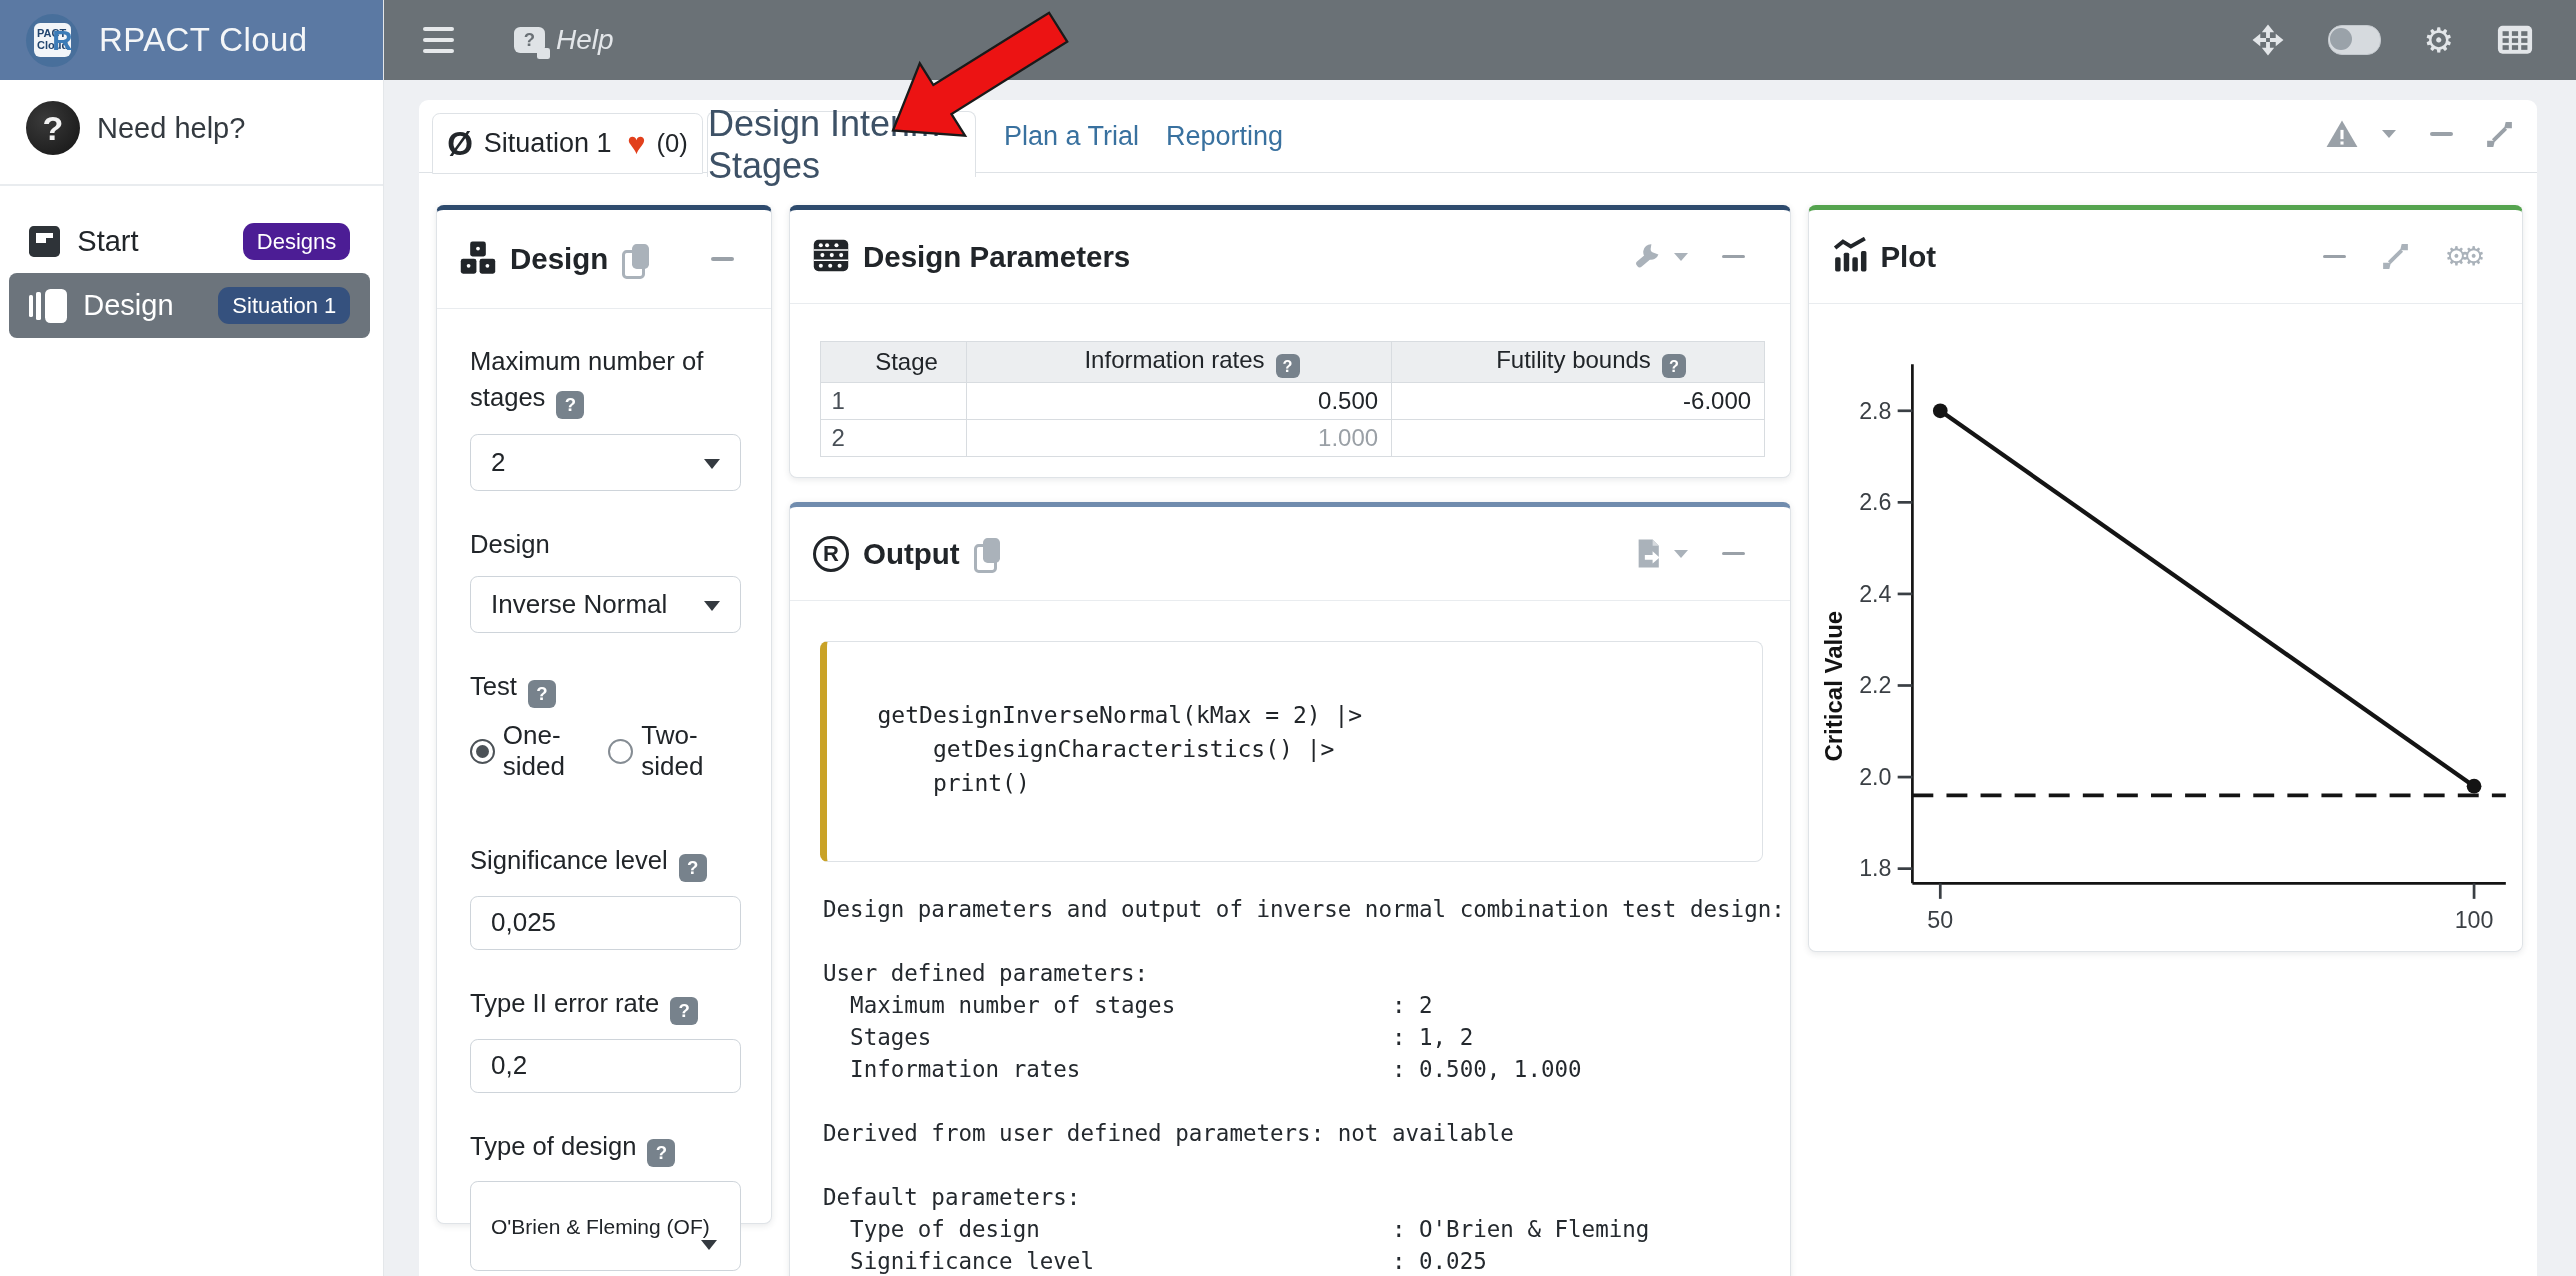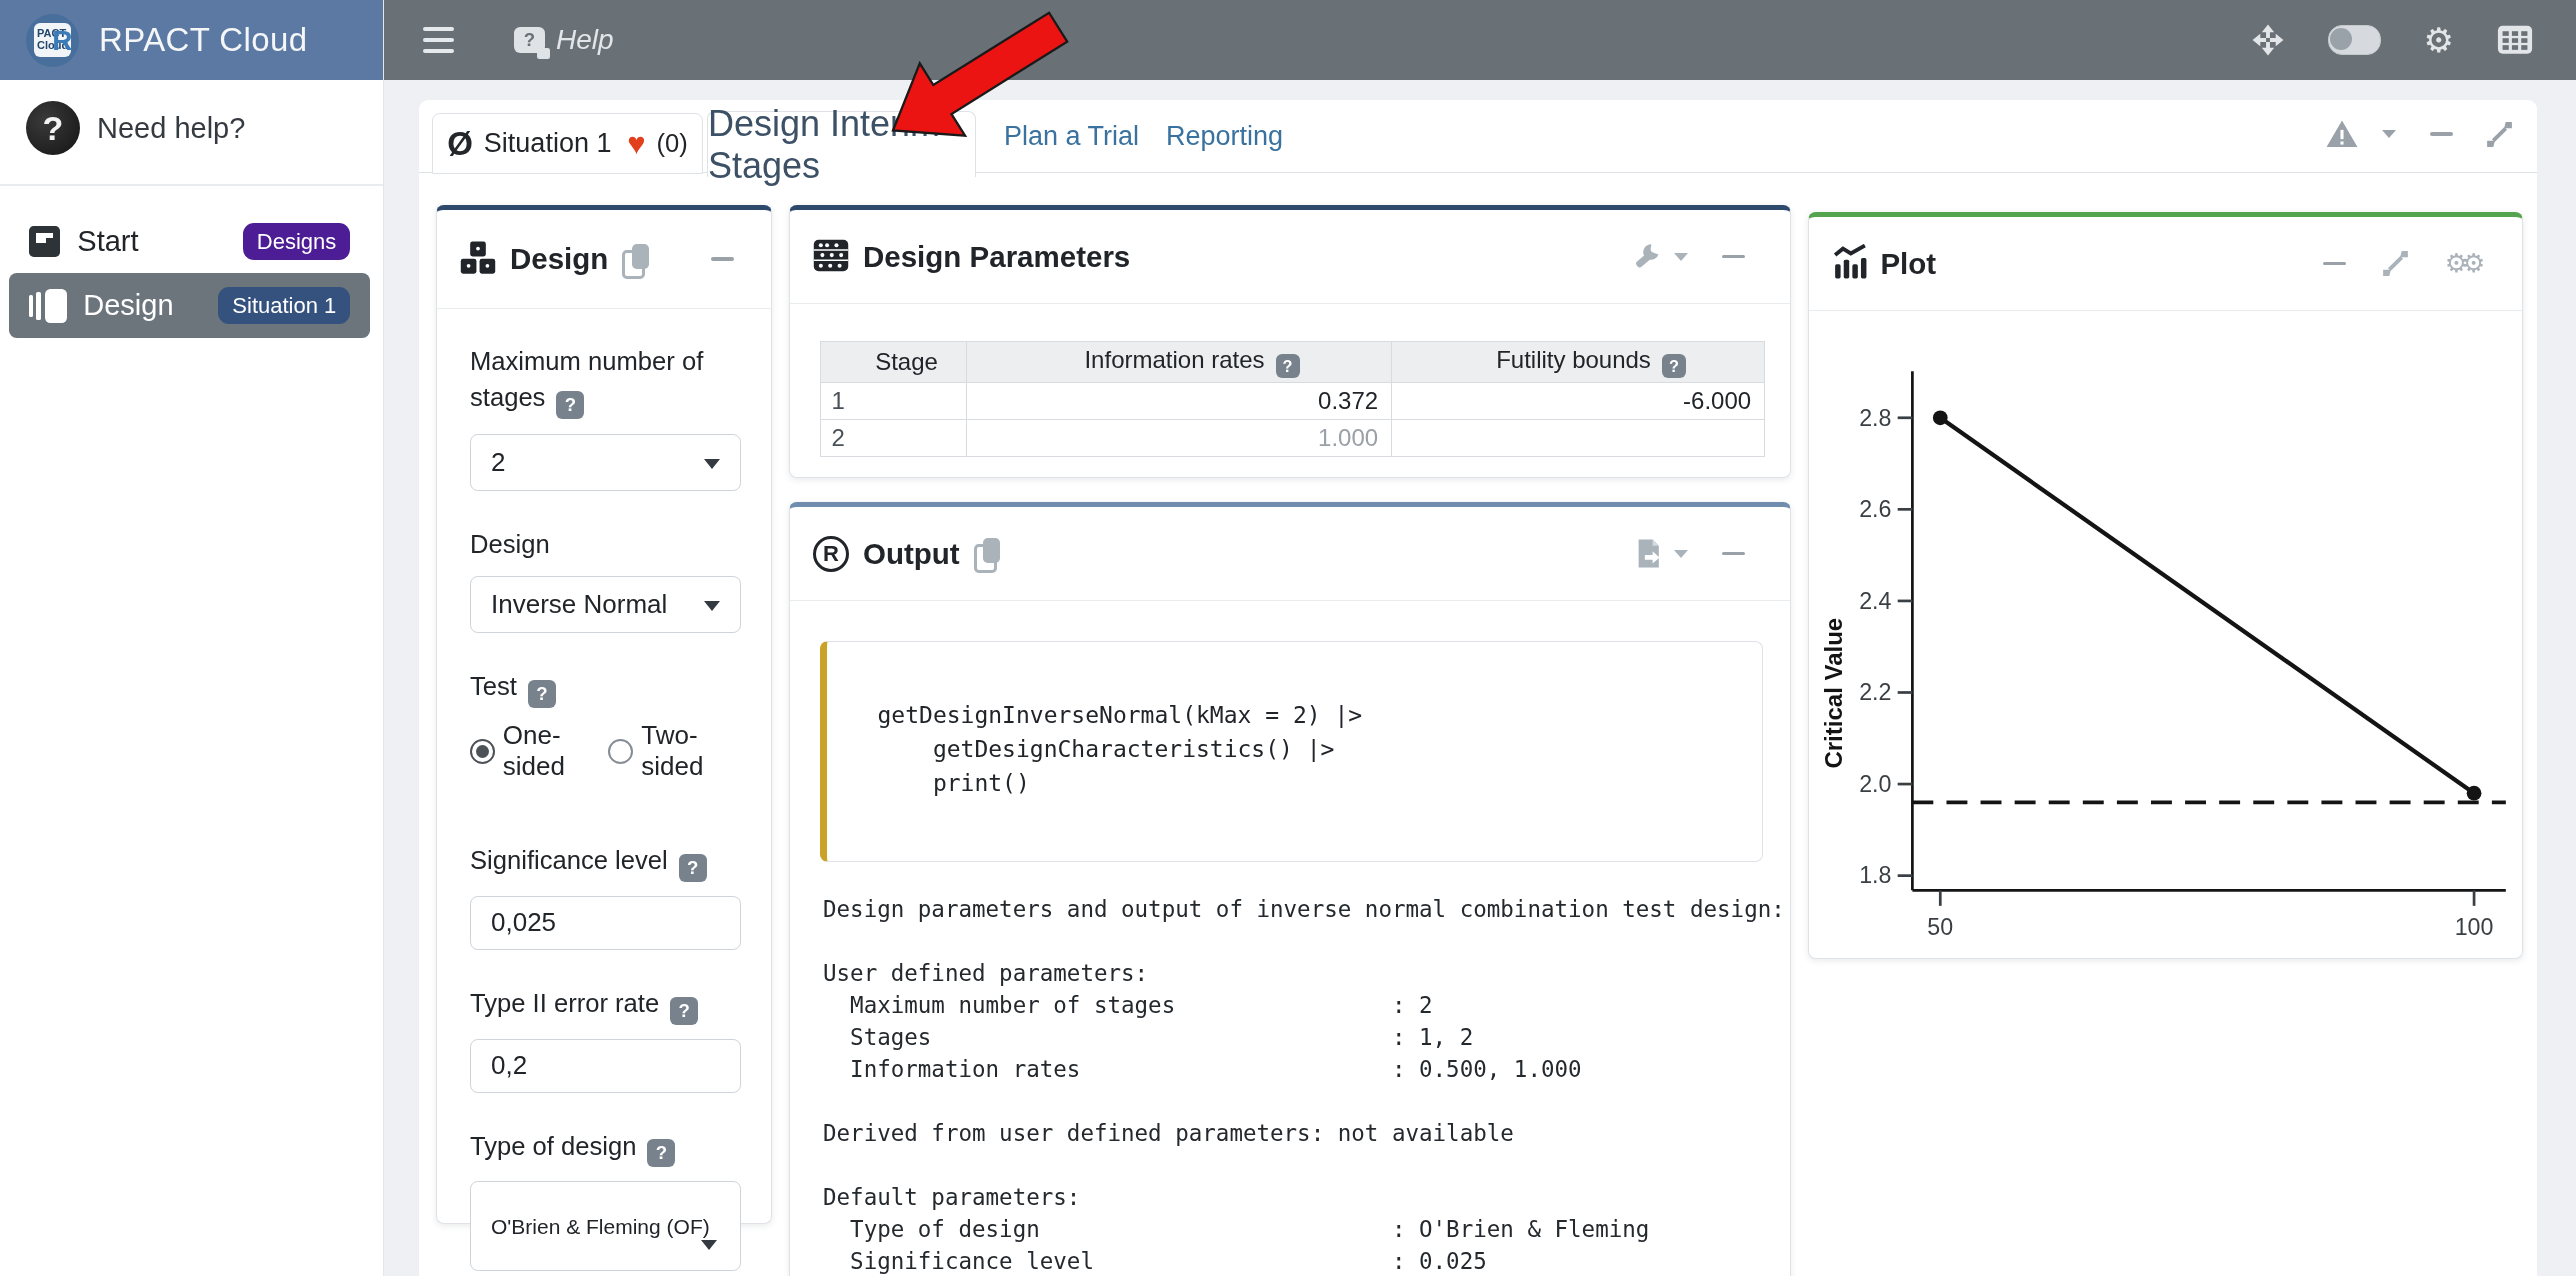--- a/index.html
+++ b/index.html
@@ -137,7 +137,7 @@
   .outtext{position:absolute;left:33px;top:386px;margin:0;font-family:"DejaVu Sans Mono",monospace;
     font-size:22.5px;line-height:32px;color:#24292e;white-space:pre;}
 
-  #plot-panel{left:1389px;top:112px;width:715px;height:747px;}
+  #plot-panel{left:1389px;top:105px;width:715px;height:747px;}
   #plot-panel .panel-head{padding-right:43px;gap:12.4px;}
   .gears{font-size:26px;color:#aab2ba;letter-spacing:-6.2px;cursor:pointer;}
   .chart-wrap{position:absolute;left:4.7px;top:109px;width:705px;height:636px;}

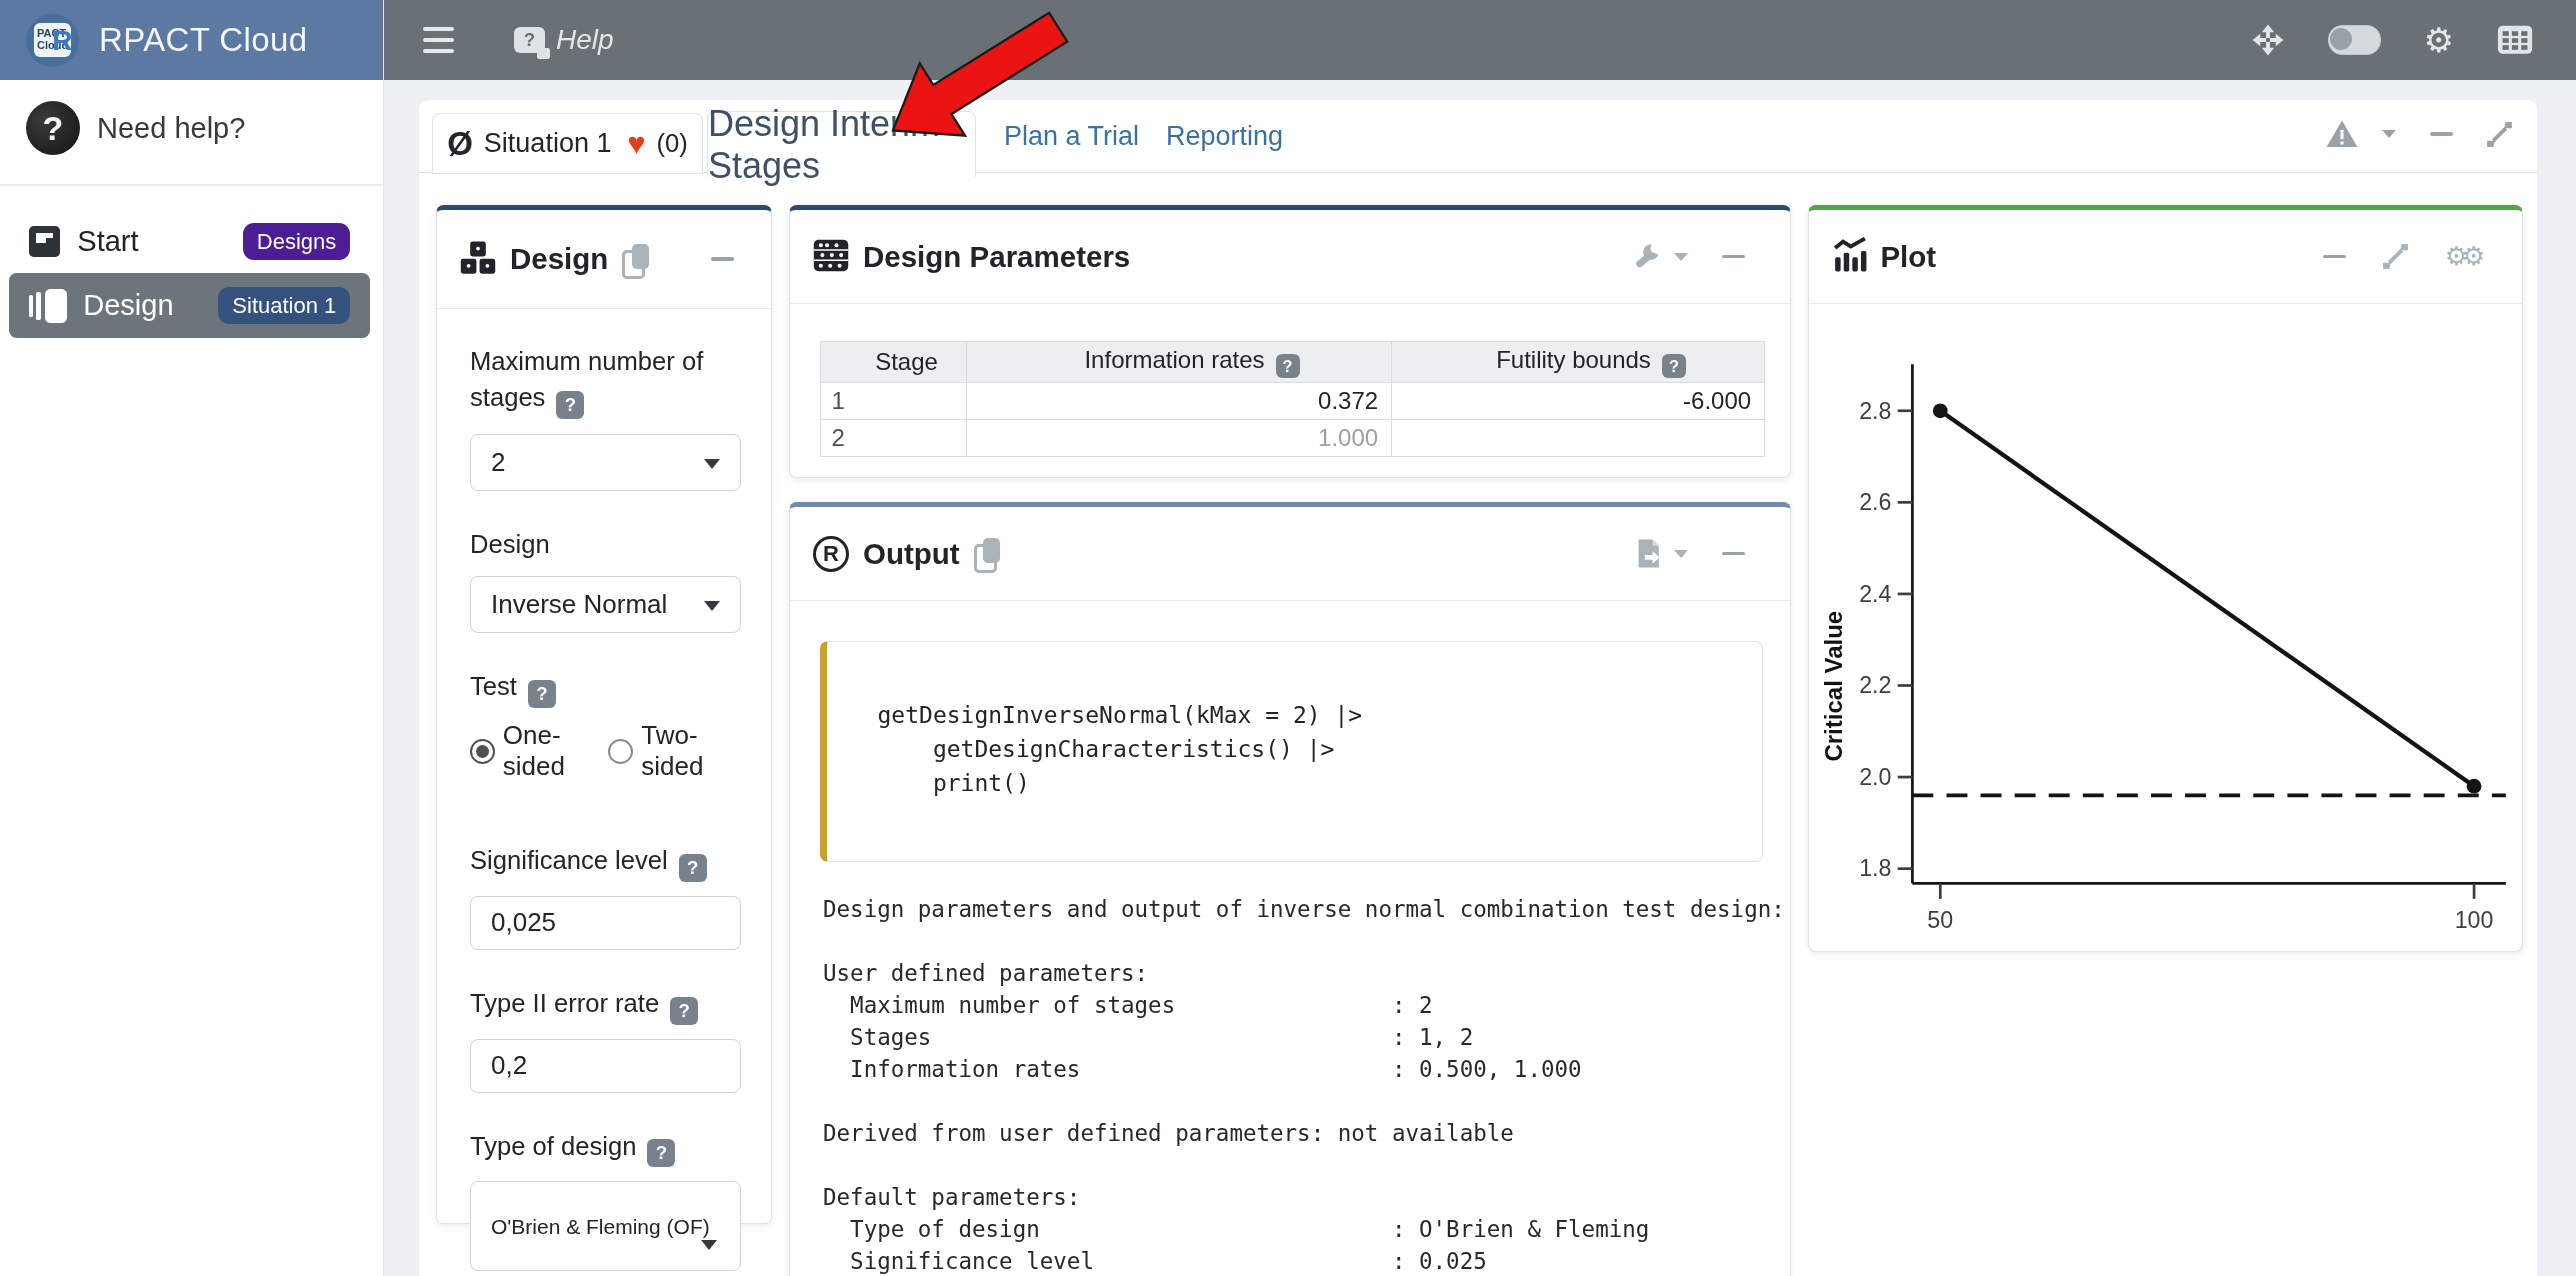--- a/index.html
+++ b/index.html
@@ -391,7 +391,7 @@
         </tr>
         <tr>
           <td class="stage">1</td>
-          <td class="num">0.372</td>
+          <td class="num">0.500</td>
           <td class="num">-6.000</td>
         </tr>
         <tr>

